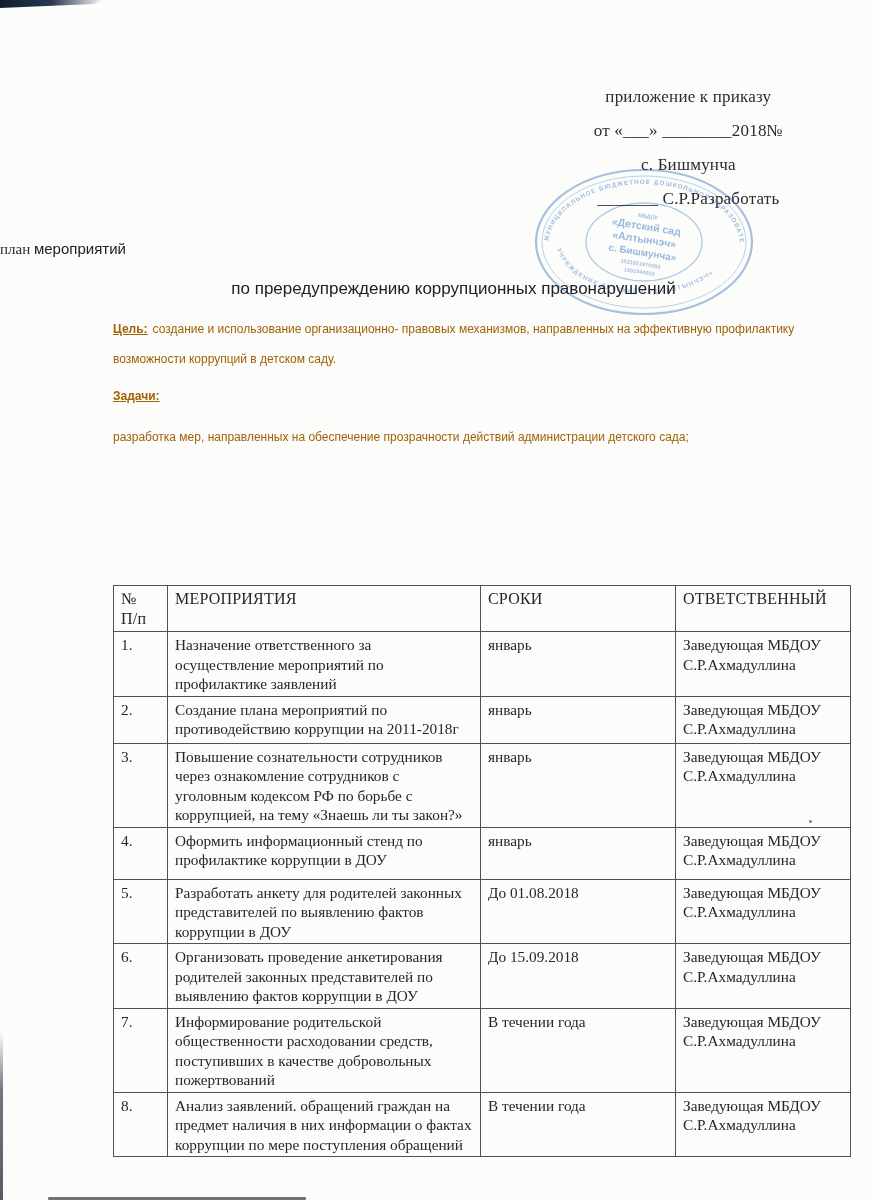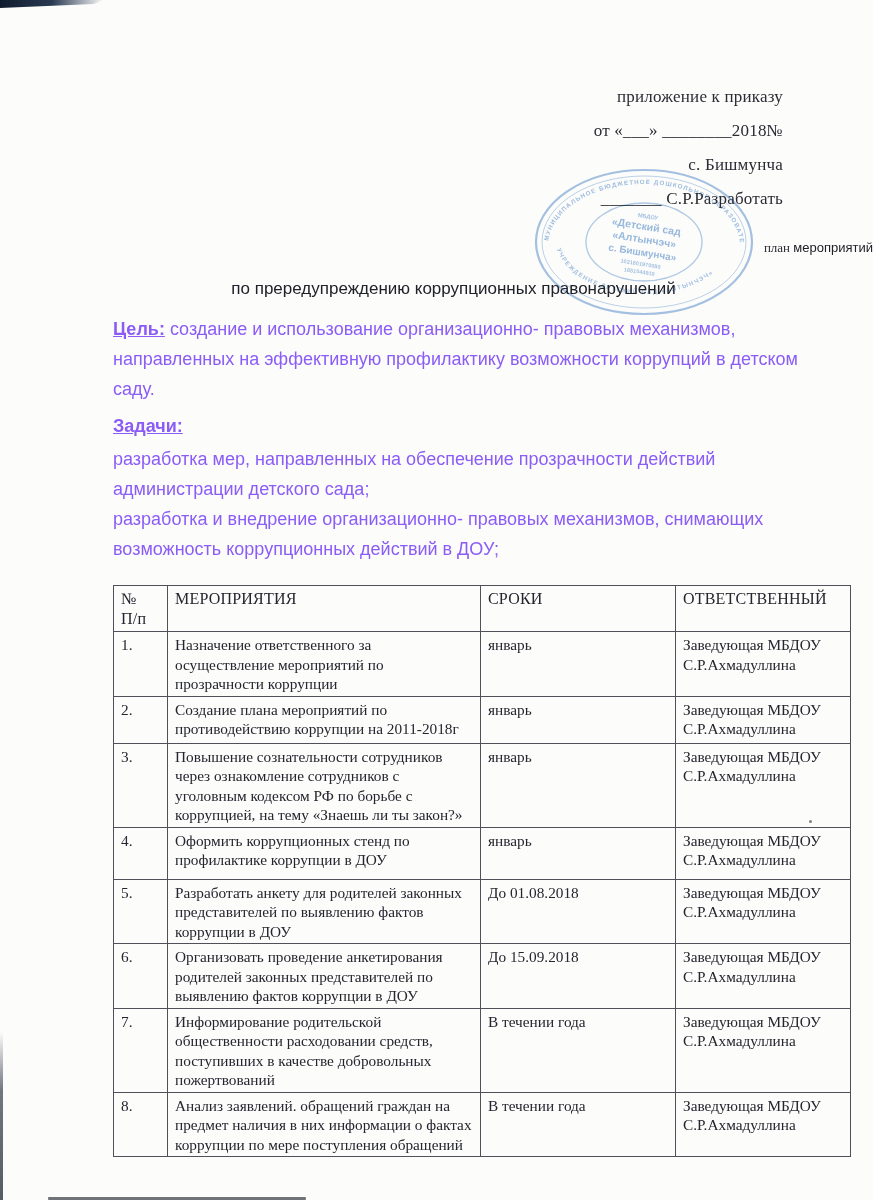--- a/index.html
+++ b/index.html
@@ -32,7 +32,7 @@
 
   
   .hdr{
-    position:absolute;top:80px;right:90px;text-align:right;
+    position:absolute;top:80px;right:90px;text-align:center;
     font-size:17px;line-height:34px;color:#2b2b34;letter-spacing:.2px;
   }
 

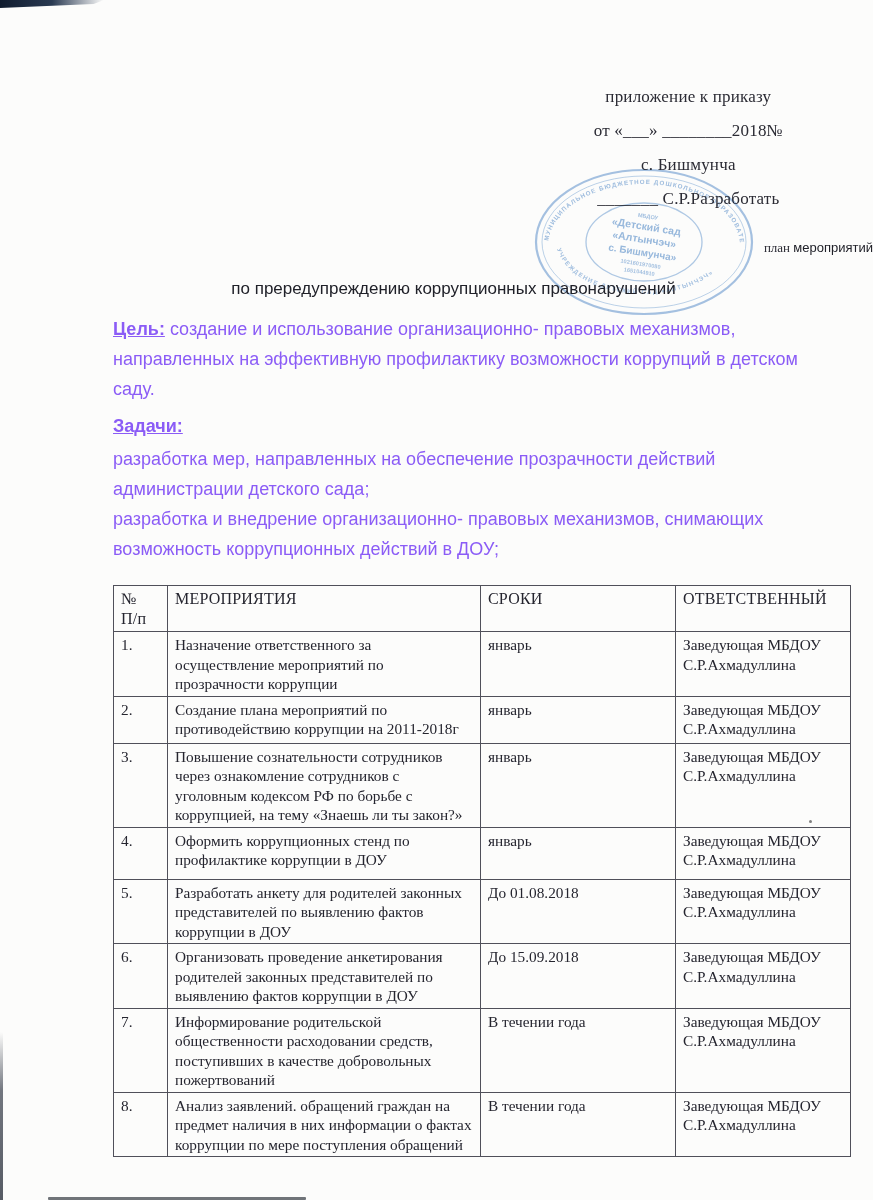--- a/index.html
+++ b/index.html
@@ -42,8 +42,8 @@
 
   
   .t1{
-    position:absolute;top:240px;left:0;width:873px;text-align:right;
-    font-size:13px;color:#2b2b34;
+    position:absolute;top:240px;left:0;width:873px;text-align:left;
+    font-size:15px;color:#2b2b34;
   }
   .t1 .w-serif{font-family:"Liberation Serif",serif;}
   .t1 .w-sans{font-family:"Liberation Sans",sans-serif;color:#202129;}

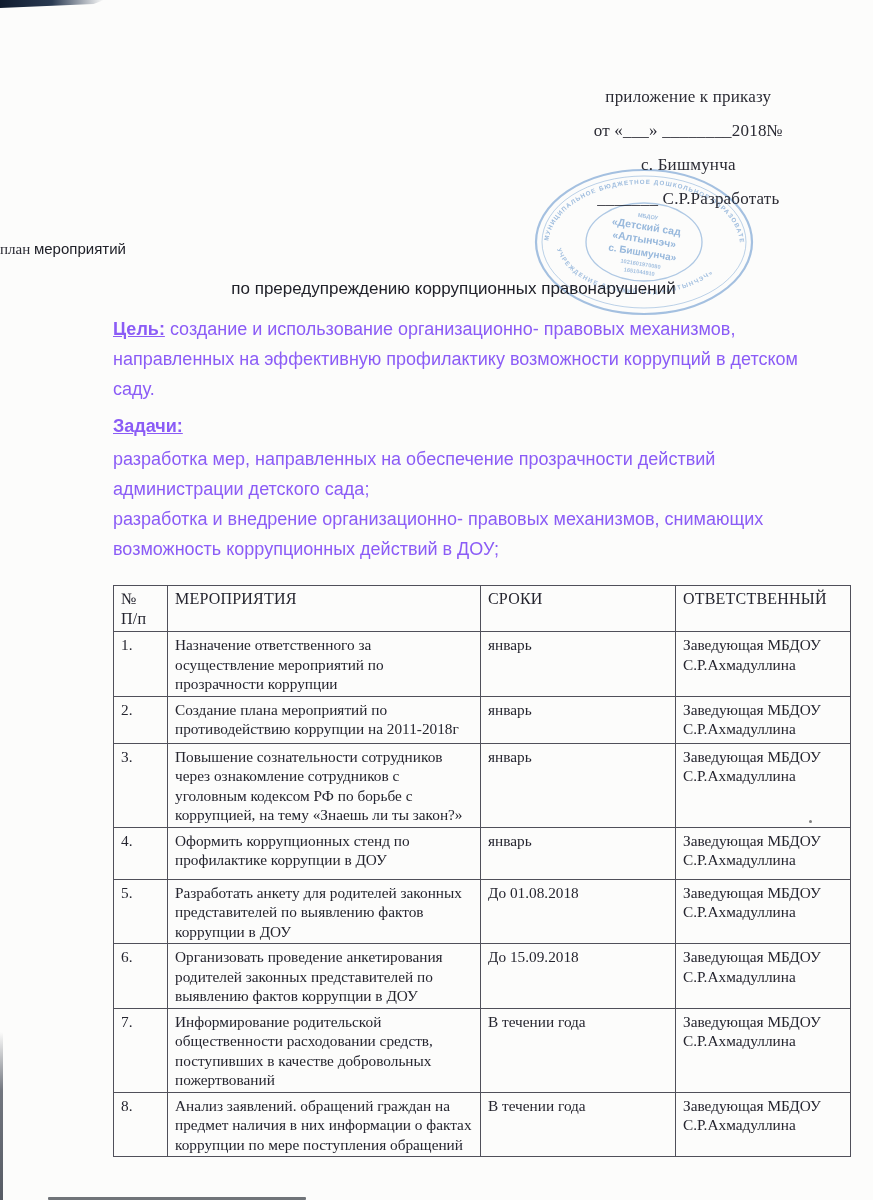--- a/index.html
+++ b/index.html
@@ -55,8 +55,8 @@
   
   .bodytext{
     position:absolute;top:314px;left:113px;width:712px;
-    font-family:"Liberation Sans",sans-serif;font-size:18px;
-    line-height:30px;color:#8b5cf6;
+    font-family:"Liberation Sans",sans-serif;font-size:12px;
+    line-height:30px;color:#a16207;
   }
   .bodytext p{margin:0;}
   .bodytext p.goal{margin-bottom:7px;}

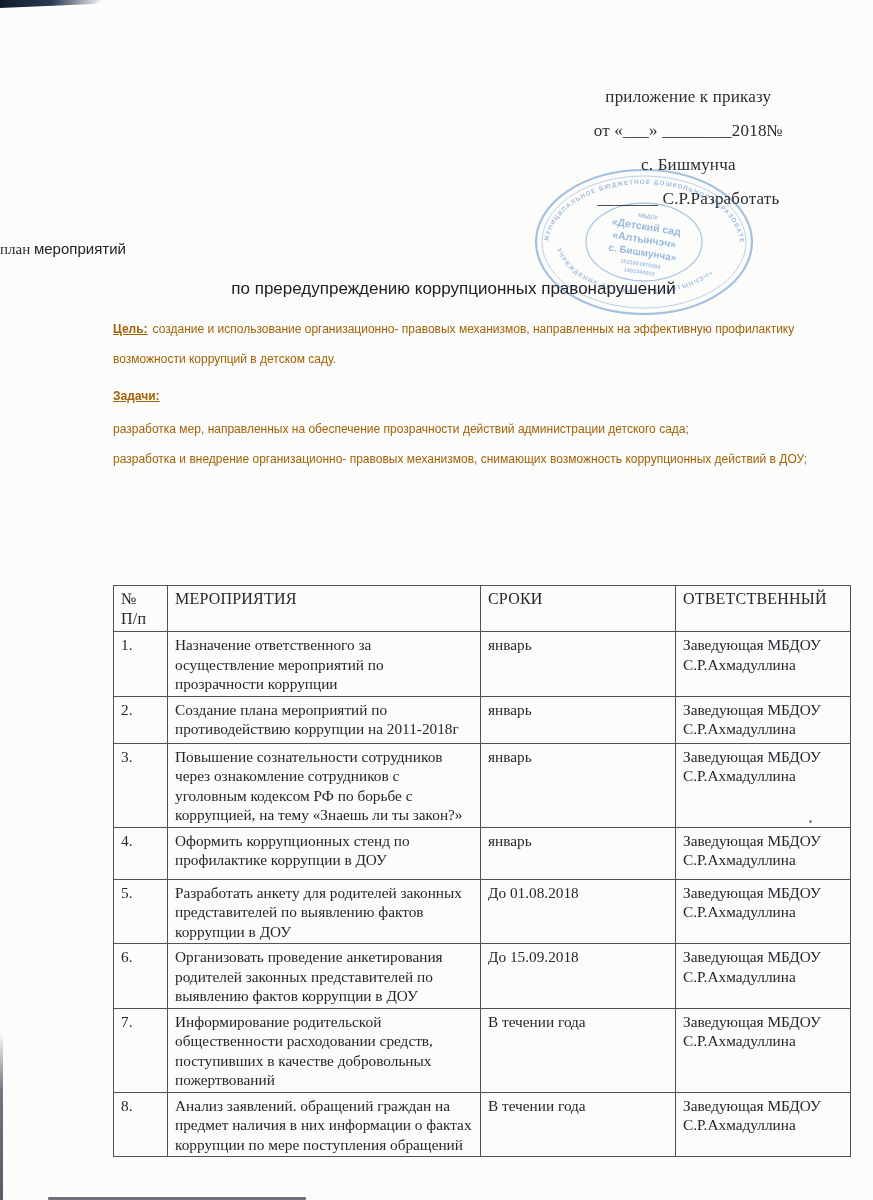--- a/index.html
+++ b/index.html
@@ -60,7 +60,7 @@
   }
   .bodytext p{margin:0;}
   .bodytext p.goal{margin-bottom:7px;}
-  .bodytext p.tlabel{margin-bottom:3px;}
+  .bodytext p.tlabel{margin-bottom:11px;}
   .lbl{font-weight:700;text-decoration:underline;margin-right:5px;}
 
   

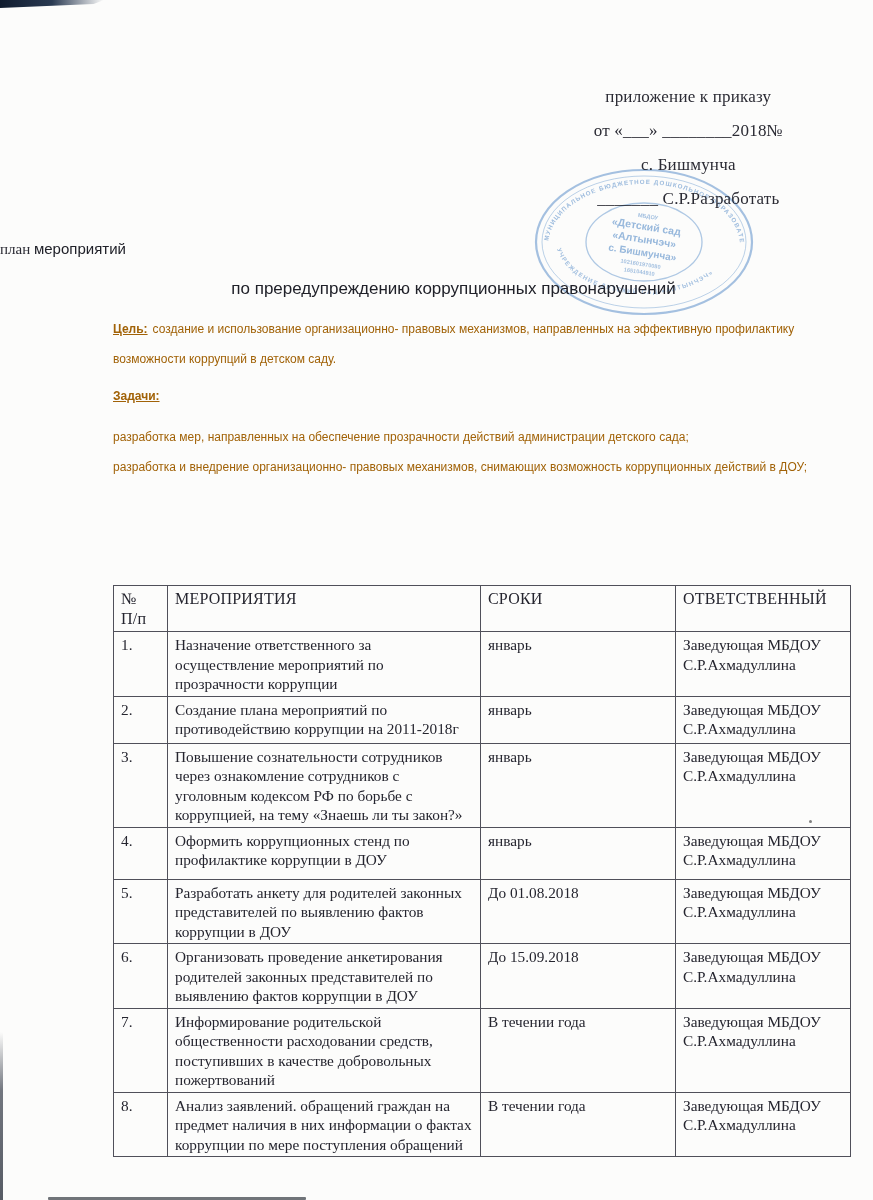--- a/index.html
+++ b/index.html
@@ -136,7 +136,6 @@
     <p class="goal"><span class="lbl">Цель:</span><span>создание и использование организационно- правовых механизмов, направленных на эффективную профилактику возможности коррупций в детском саду.</span></p>
     <p class="tlabel"><span class="lbl">Задачи:</span></p>
     <p class="task">разработка мер, направленных  на обеспечение прозрачности  действий администрации детского сада;</p>
-    <p class="task">разработка и внедрение организационно- правовых механизмов, снимающих возможность коррупционных действий в ДОУ;</p>
   </div>
 
   <table class="plan">

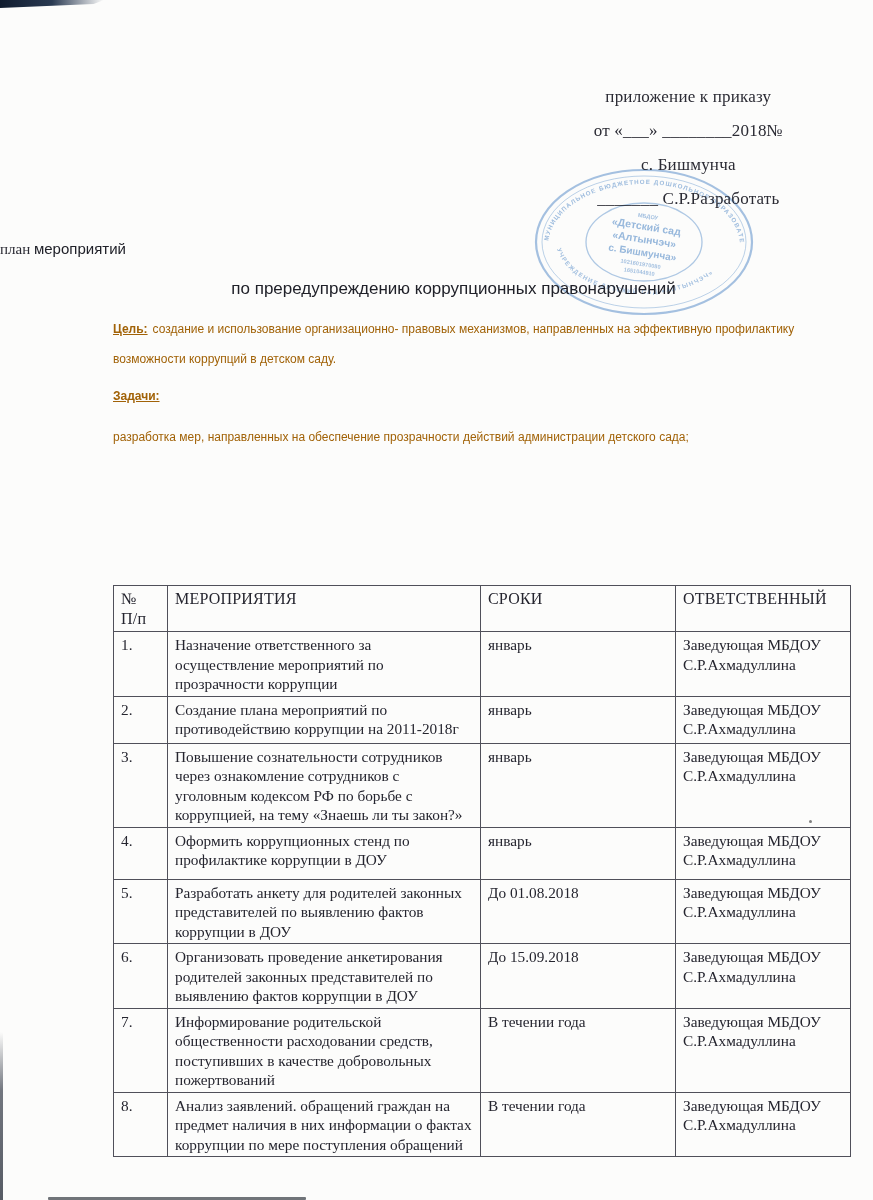--- a/index.html
+++ b/index.html
@@ -151,7 +151,7 @@
     </tr>
     <tr class="r1">
       <td class="c-num">1.</td>
-      <td class="c-act">Назначение ответственного за осуществление мероприятий по прозрачности коррупции</td>
+      <td class="c-act">Назначение ответственного за осуществление мероприятий по профилактике заявлений</td>
       <td class="c-term">январь</td>
       <td class="c-resp">Заведующая МБДОУ С.Р.Ахмадуллина</td>
     </tr>

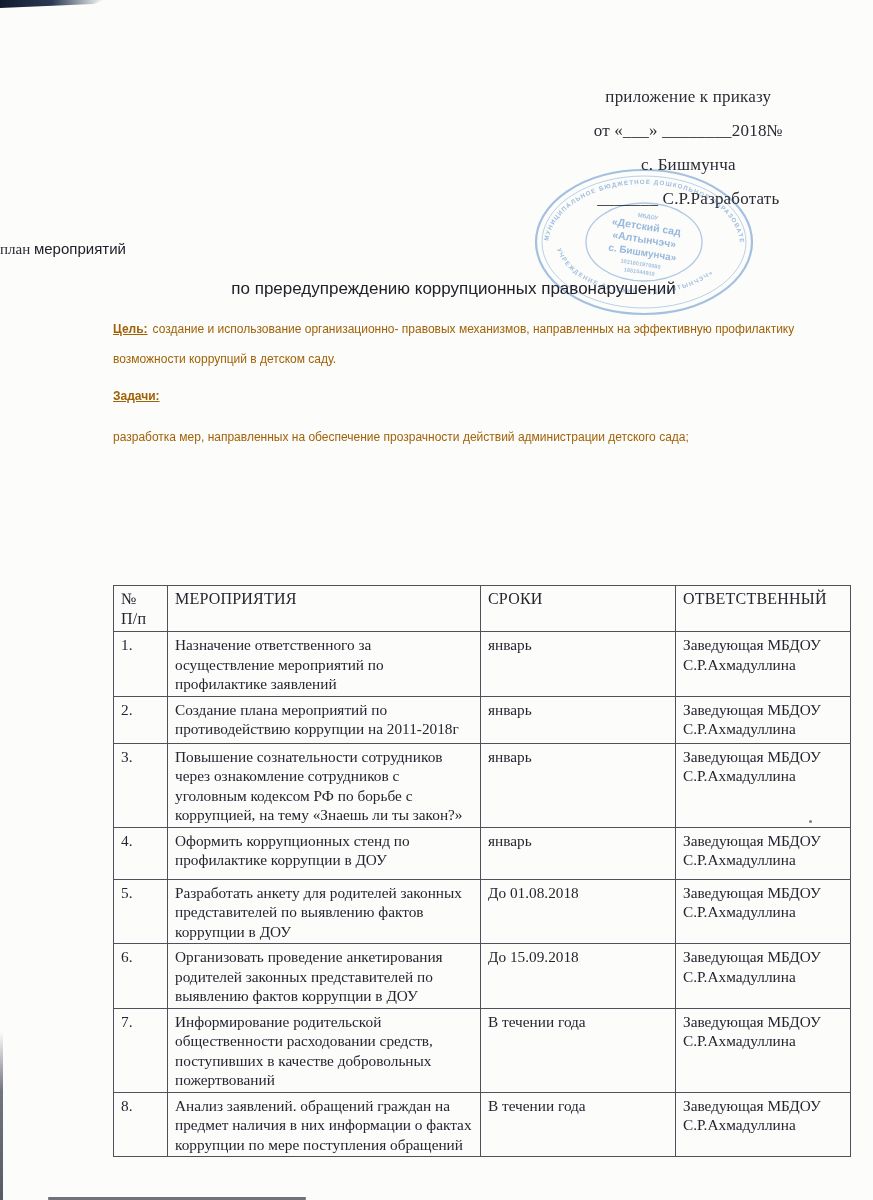--- a/index.html
+++ b/index.html
@@ -169,7 +169,7 @@
     </tr>
     <tr class="r4">
       <td class="c-num">4.</td>
-      <td class="c-act">Оформить коррупционных  стенд по профилактике коррупции в ДОУ</td>
+      <td class="c-act">Оформить информационный  стенд по профилактике коррупции в ДОУ</td>
       <td class="c-term">январь</td>
       <td class="c-resp">Заведующая МБДОУ С.Р.Ахмадуллина</td>
     </tr>

